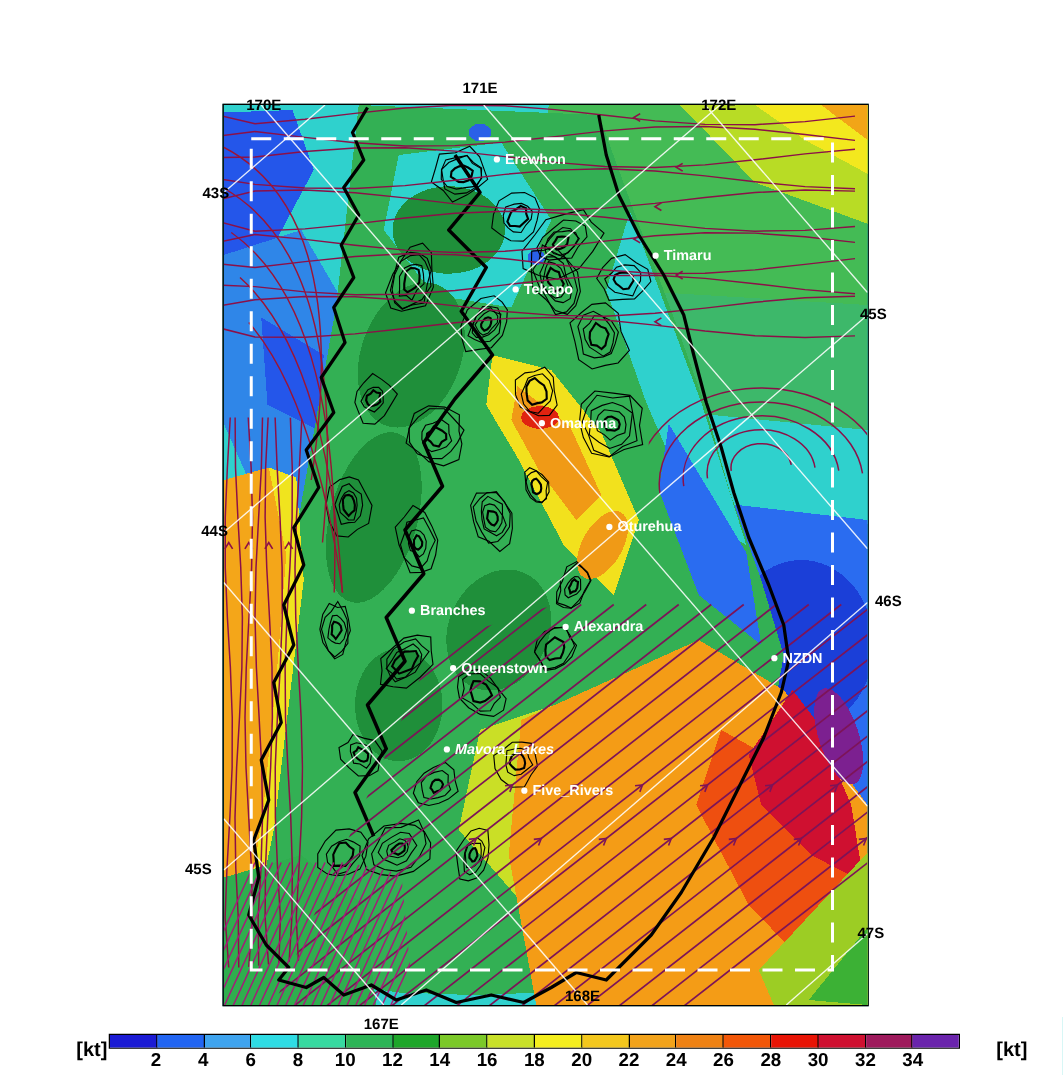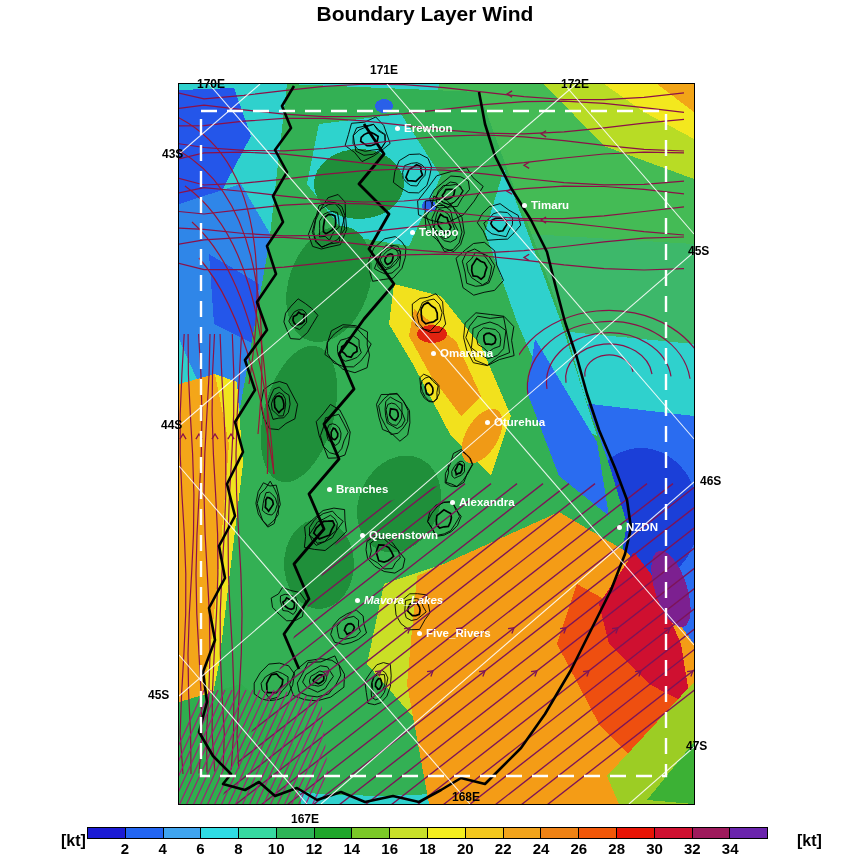--- a/index.html
+++ b/index.html
@@ -32,7 +32,6 @@
 
 <div class="page">
 
-  <div class="hdr" id="title">Boundary Layer Wind</div>
 
   <div class="edge" style="left:370px;top:63px;">171E</div>
   <div class="edge" style="left:197px;top:77px;">170E</div>

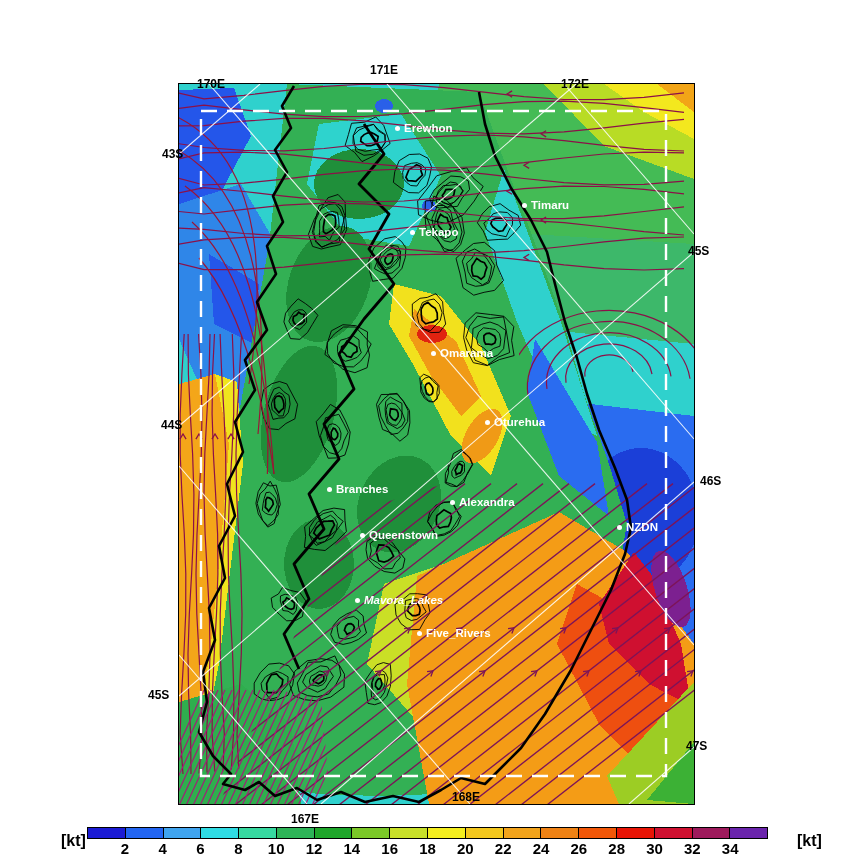--- a/index.html
+++ b/index.html
@@ -370,7 +370,7 @@
     <div class="loc" style="left:216px;top:38px;"><span class="d"></span><span>Erewhon</span></div>
     <div class="loc" style="left:343px;top:115px;"><span class="d"></span><span>Timaru</span></div>
     <div class="loc" style="left:231px;top:142px;"><span class="d"></span><span>Tekapo</span></div>
-    <div class="loc" style="left:239px;top:263px;padding-left:13px;"><span class="d"></span><span>Omarama</span></div>
+    <div class="loc" style="left:239px;top:249px;padding-left:13px;"><span class="d"></span><span>Omarama</span></div>
     <div class="loc" style="left:306px;top:332px;"><span class="d"></span><span>Oturehua</span></div>
     <div class="loc" style="left:148px;top:399px;"><span class="d"></span><span>Branches</span></div>
     <div class="loc" style="left:271px;top:412px;"><span class="d"></span><span>Alexandra</span></div>

